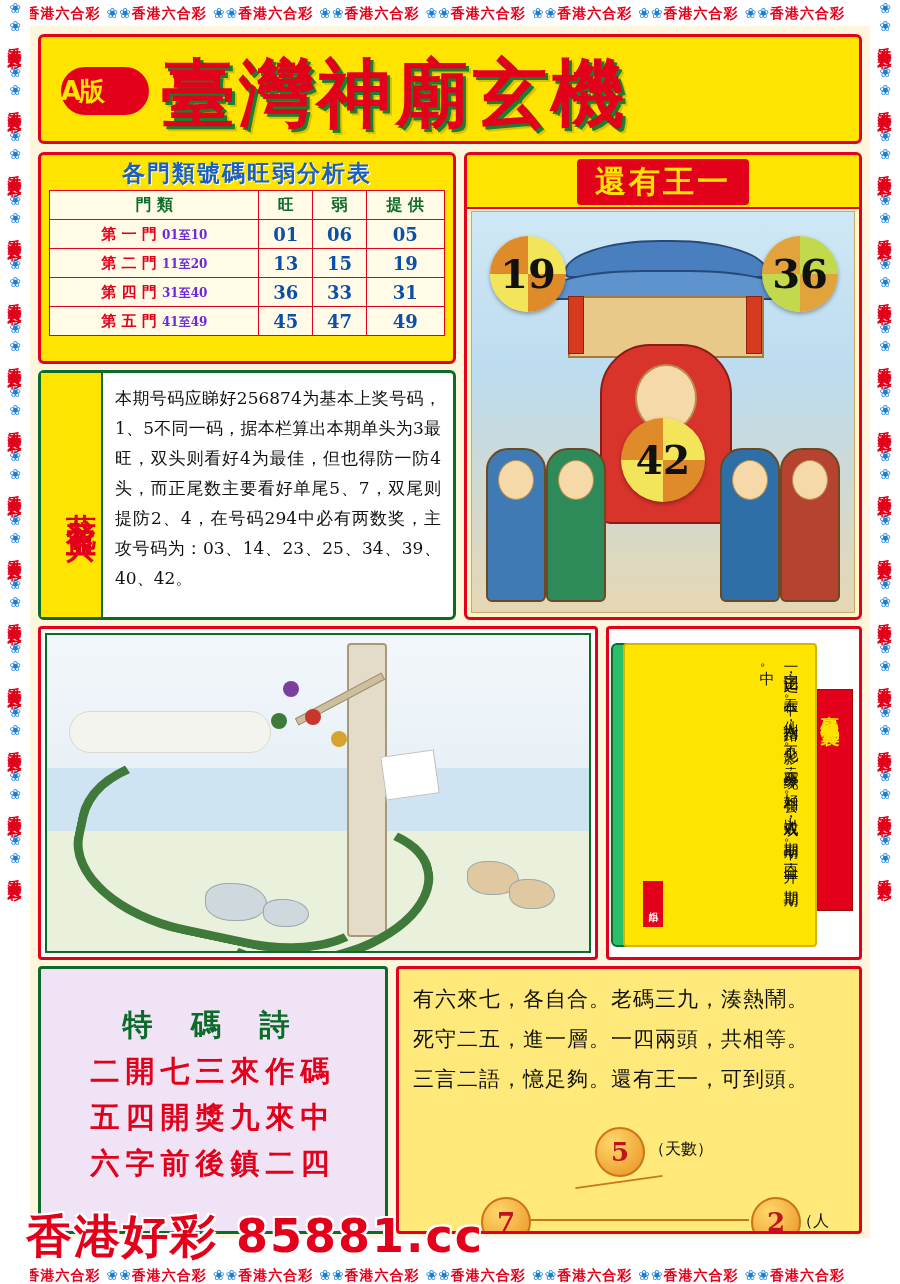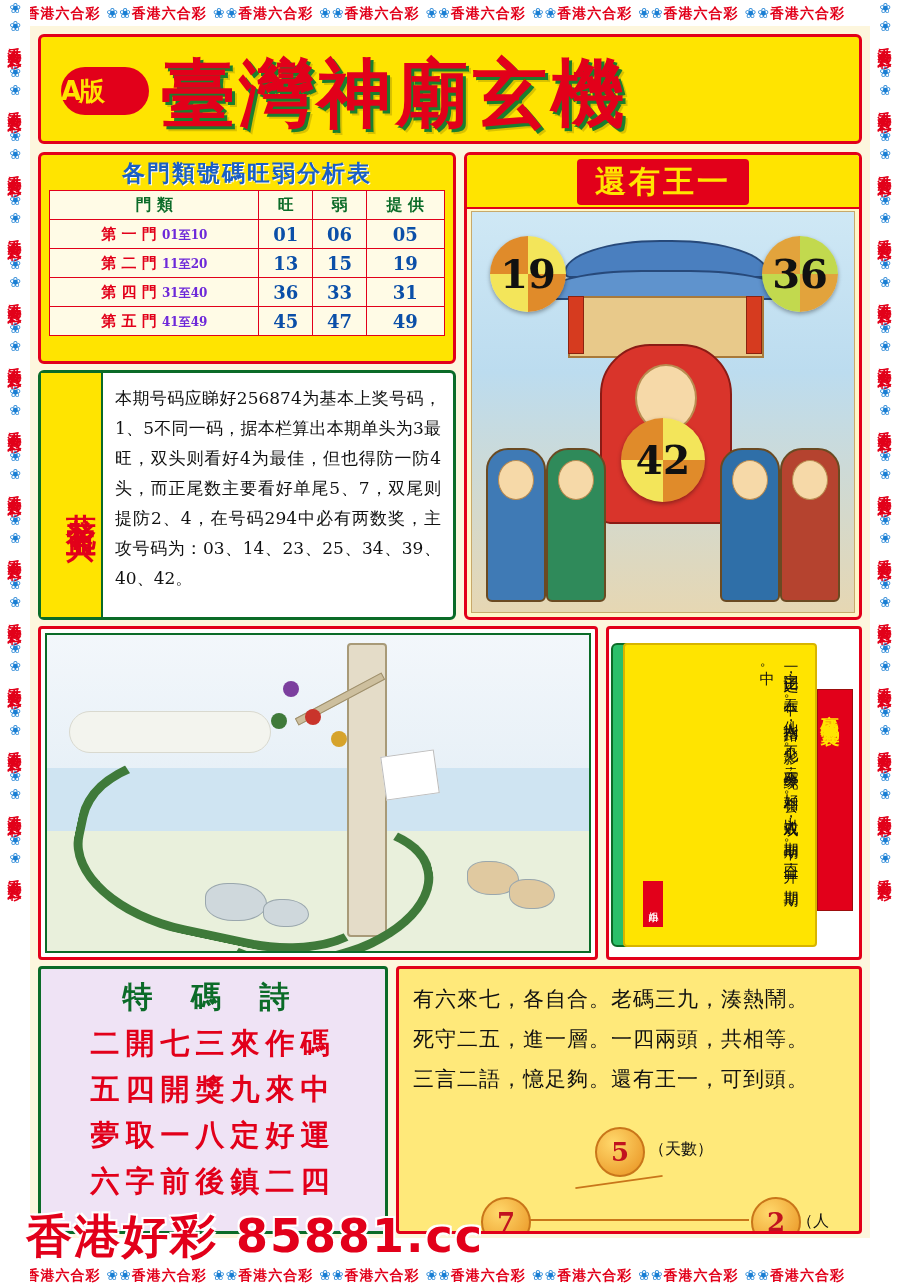--- a/index.html
+++ b/index.html
@@ -214,7 +214,7 @@
   }
   .poem-title{
     text-align:center;font-family:"DejaVu Serif","Liberation Serif",serif;
-    font-size:30px;font-weight:bold;color:#0b6b28;letter-spacing:14px;padding:8px 0 2px;
+    font-size:30px;font-weight:bold;color:#0b6b28;letter-spacing:14px;padding:8px 0 2px;margin-top:28px;
   }
   .poem-line{
     text-align:center;font-family:"DejaVu Serif","Liberation Serif",serif;

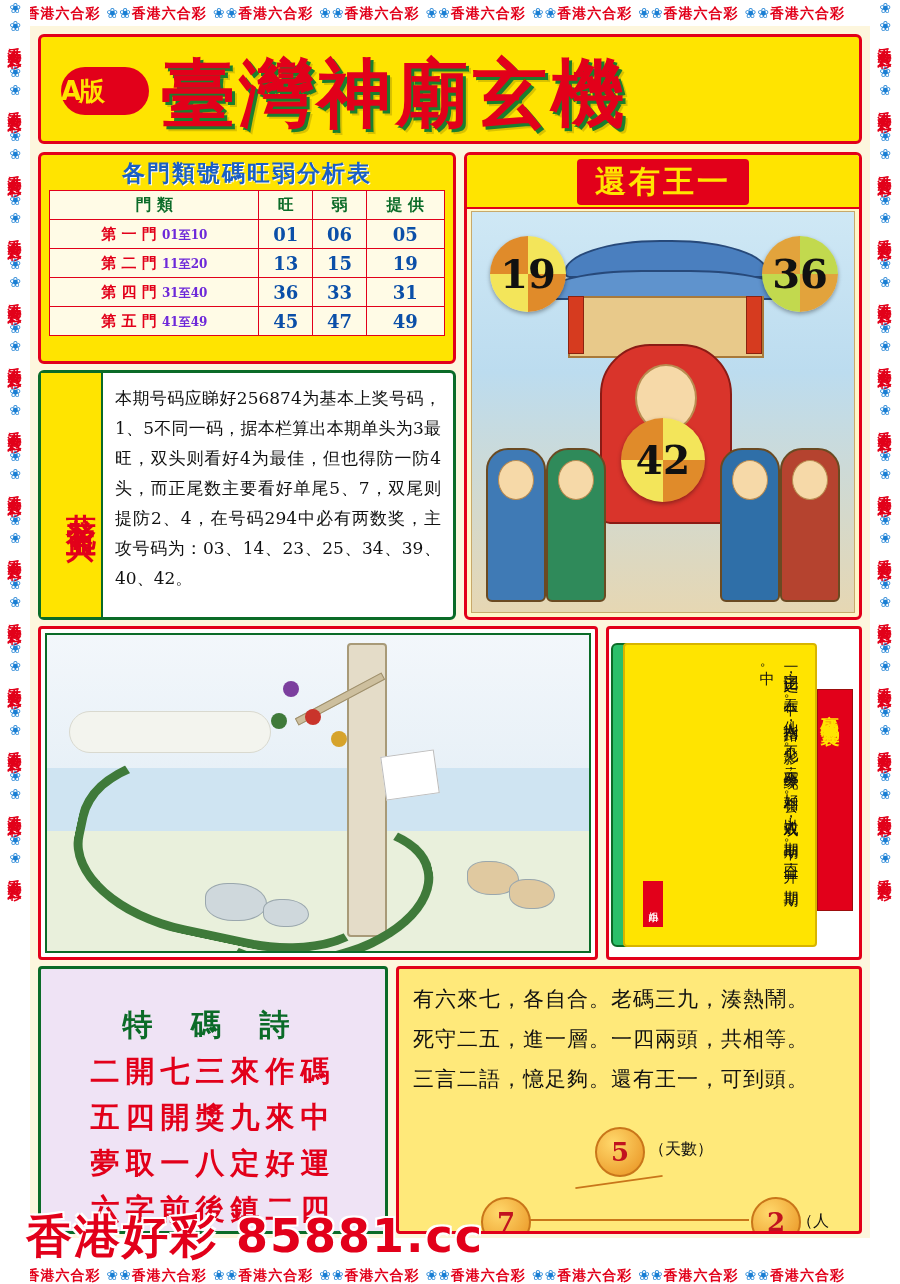--- a/index.html
+++ b/index.html
@@ -385,7 +385,6 @@
       <div class="poem-title">特 碼 詩</div>
       <div class="poem-line">二開七三來作碼</div>
       <div class="poem-line">五四開獎九來中</div>
-      <div class="poem-line">夢取一八定好運</div>
       <div class="poem-line">六字前後鎮二四</div>
     </div>
 

